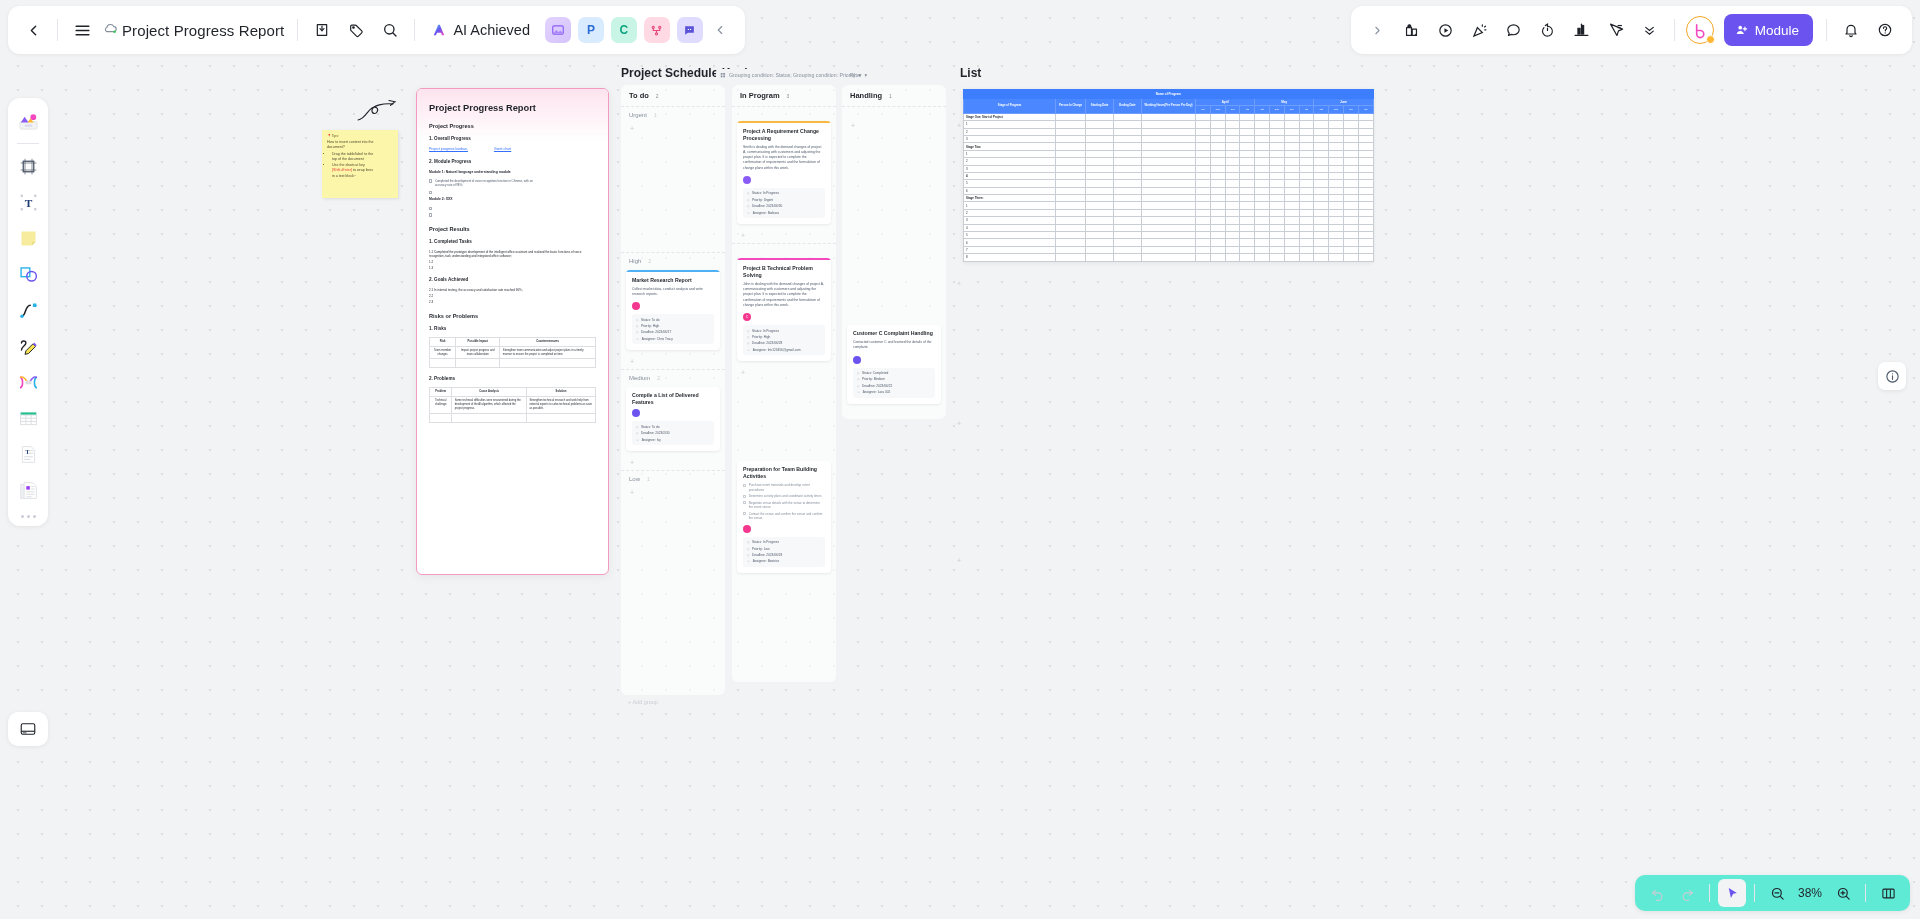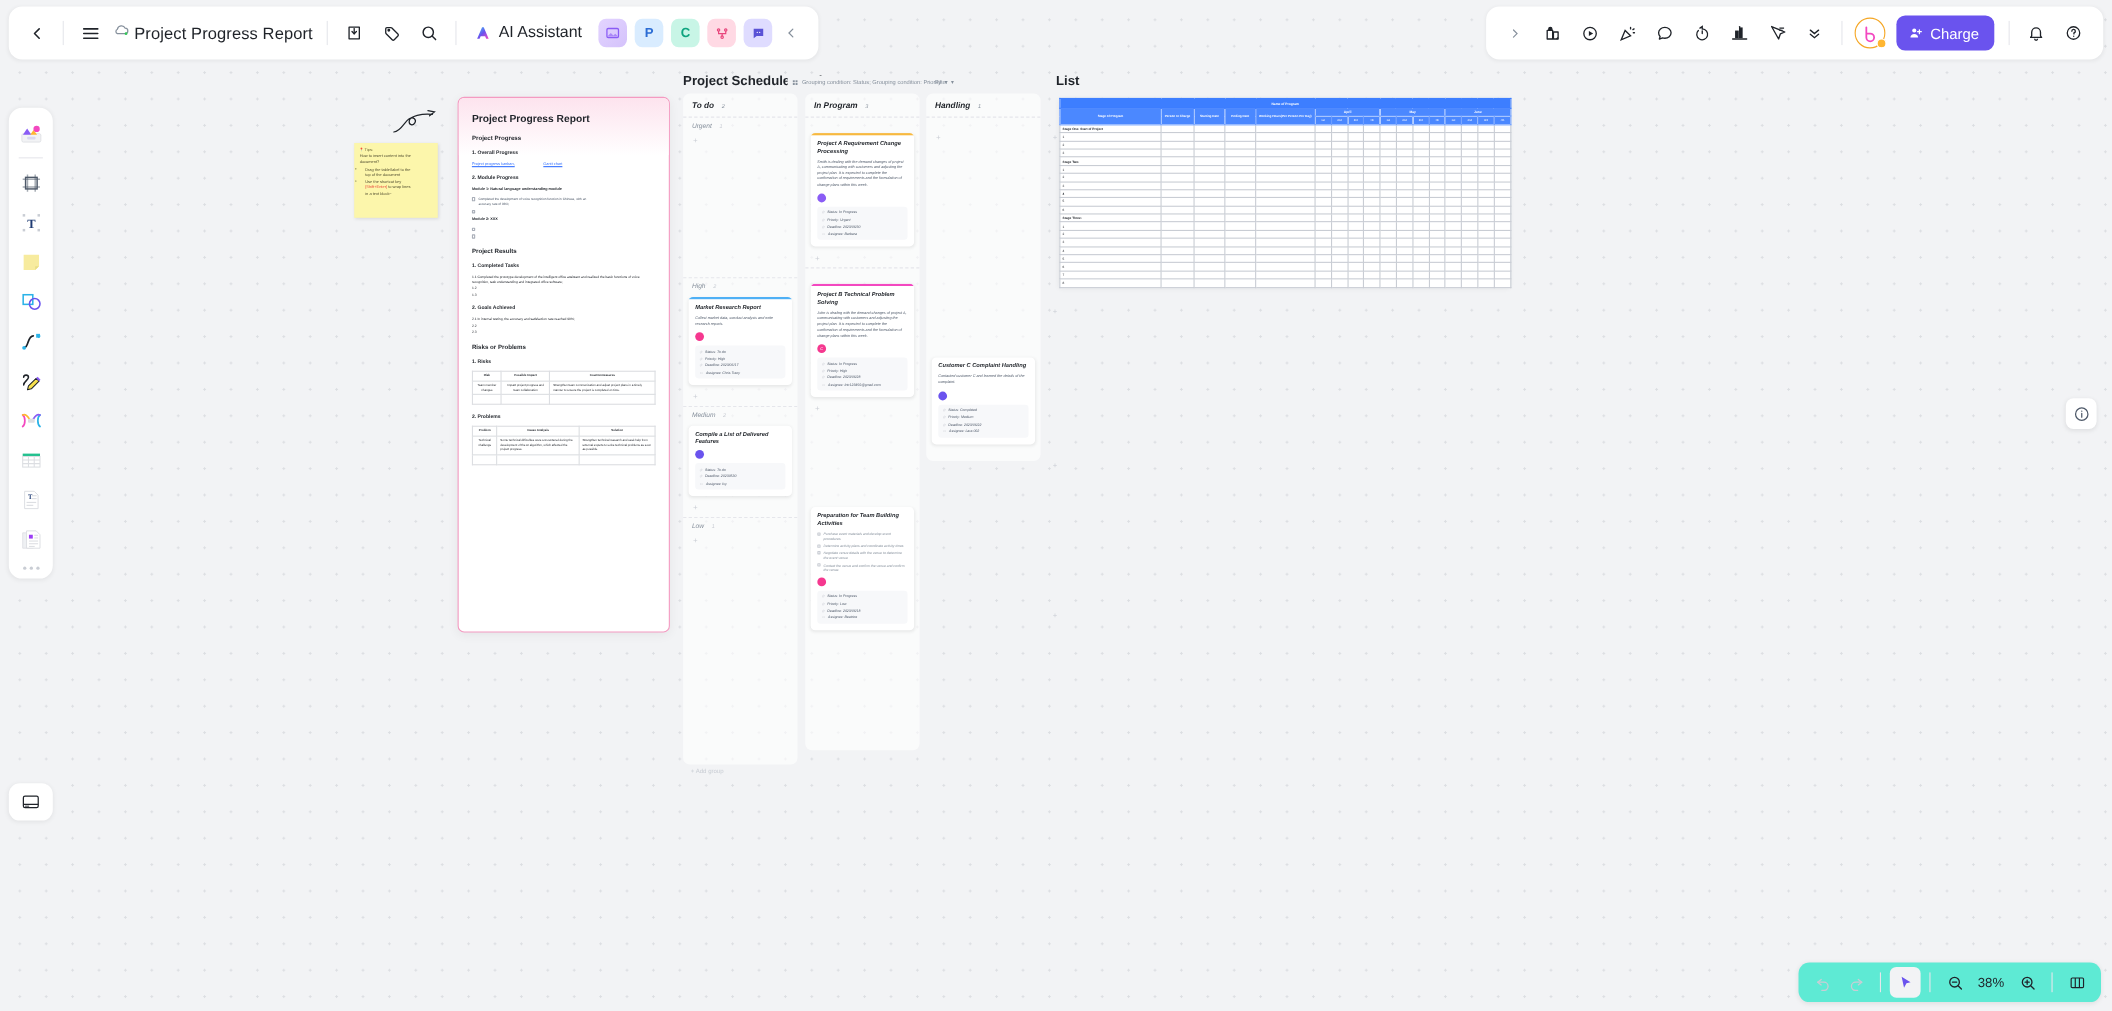--- a/index.html
+++ b/index.html
@@ -290,7 +290,7 @@
         </defs>
       <path d="M5 19 11 5h2l6 14h-3l-1.3-3.2H9.3L8 19z" fill="url(#aig)"></path>
     </svg>
-    <span class="lbl">AI Assistant</span>
+    <span class="lbl">AI Achieved</span>
   </div>
 
   <div class="app-chip chip-img">

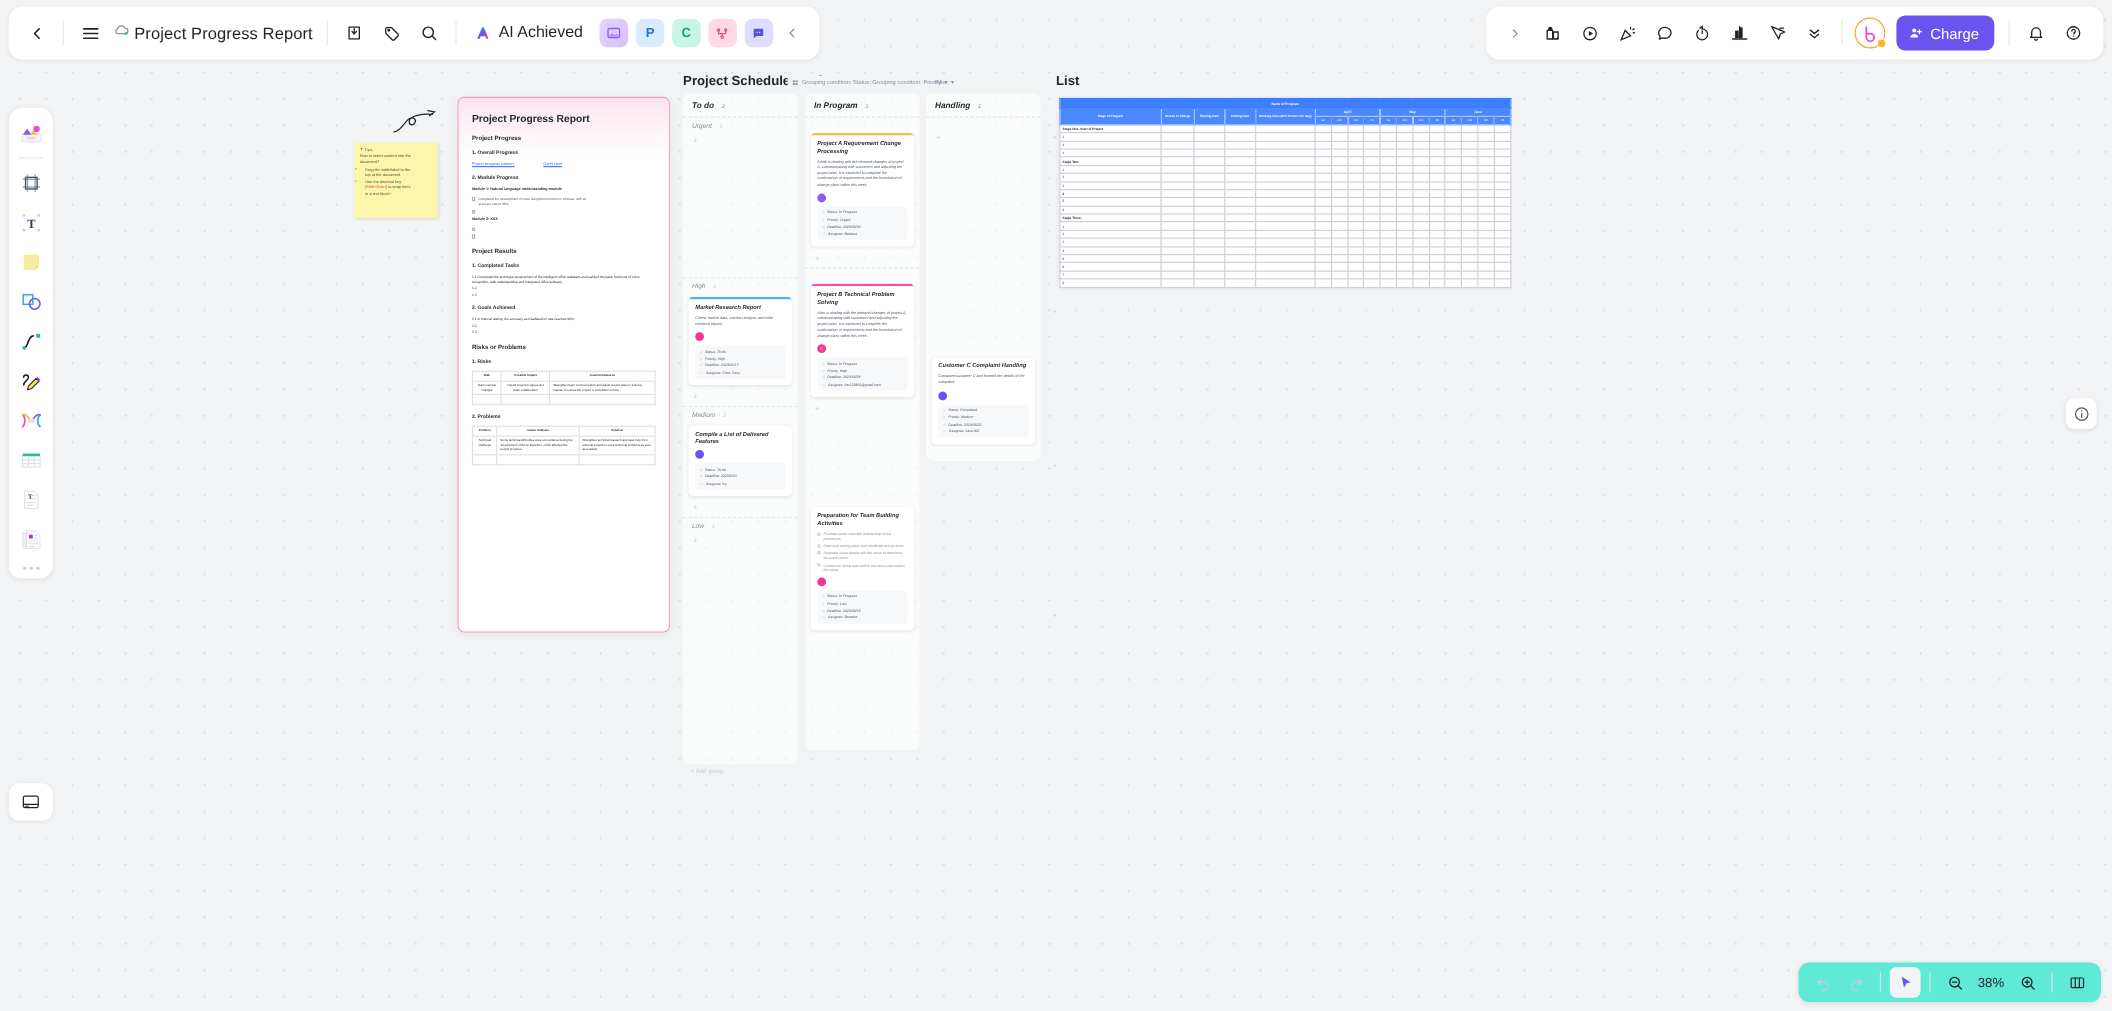--- a/index.html
+++ b/index.html
@@ -399,7 +399,7 @@
         <path d="M3 19c0-3.3 2.7-5.5 6-5.5s6 2.2 6 5.5z"></path>
         <path d="M17 7v6M14 10h6" stroke="#fff" stroke-width="2" stroke-linecap="round" fill="none"></path>
       </svg>
-    <span>Charge</span>
+    <span>Module</span>
   </div>
   <div class="tb-sep"></div>
   <div class="tb-btn">

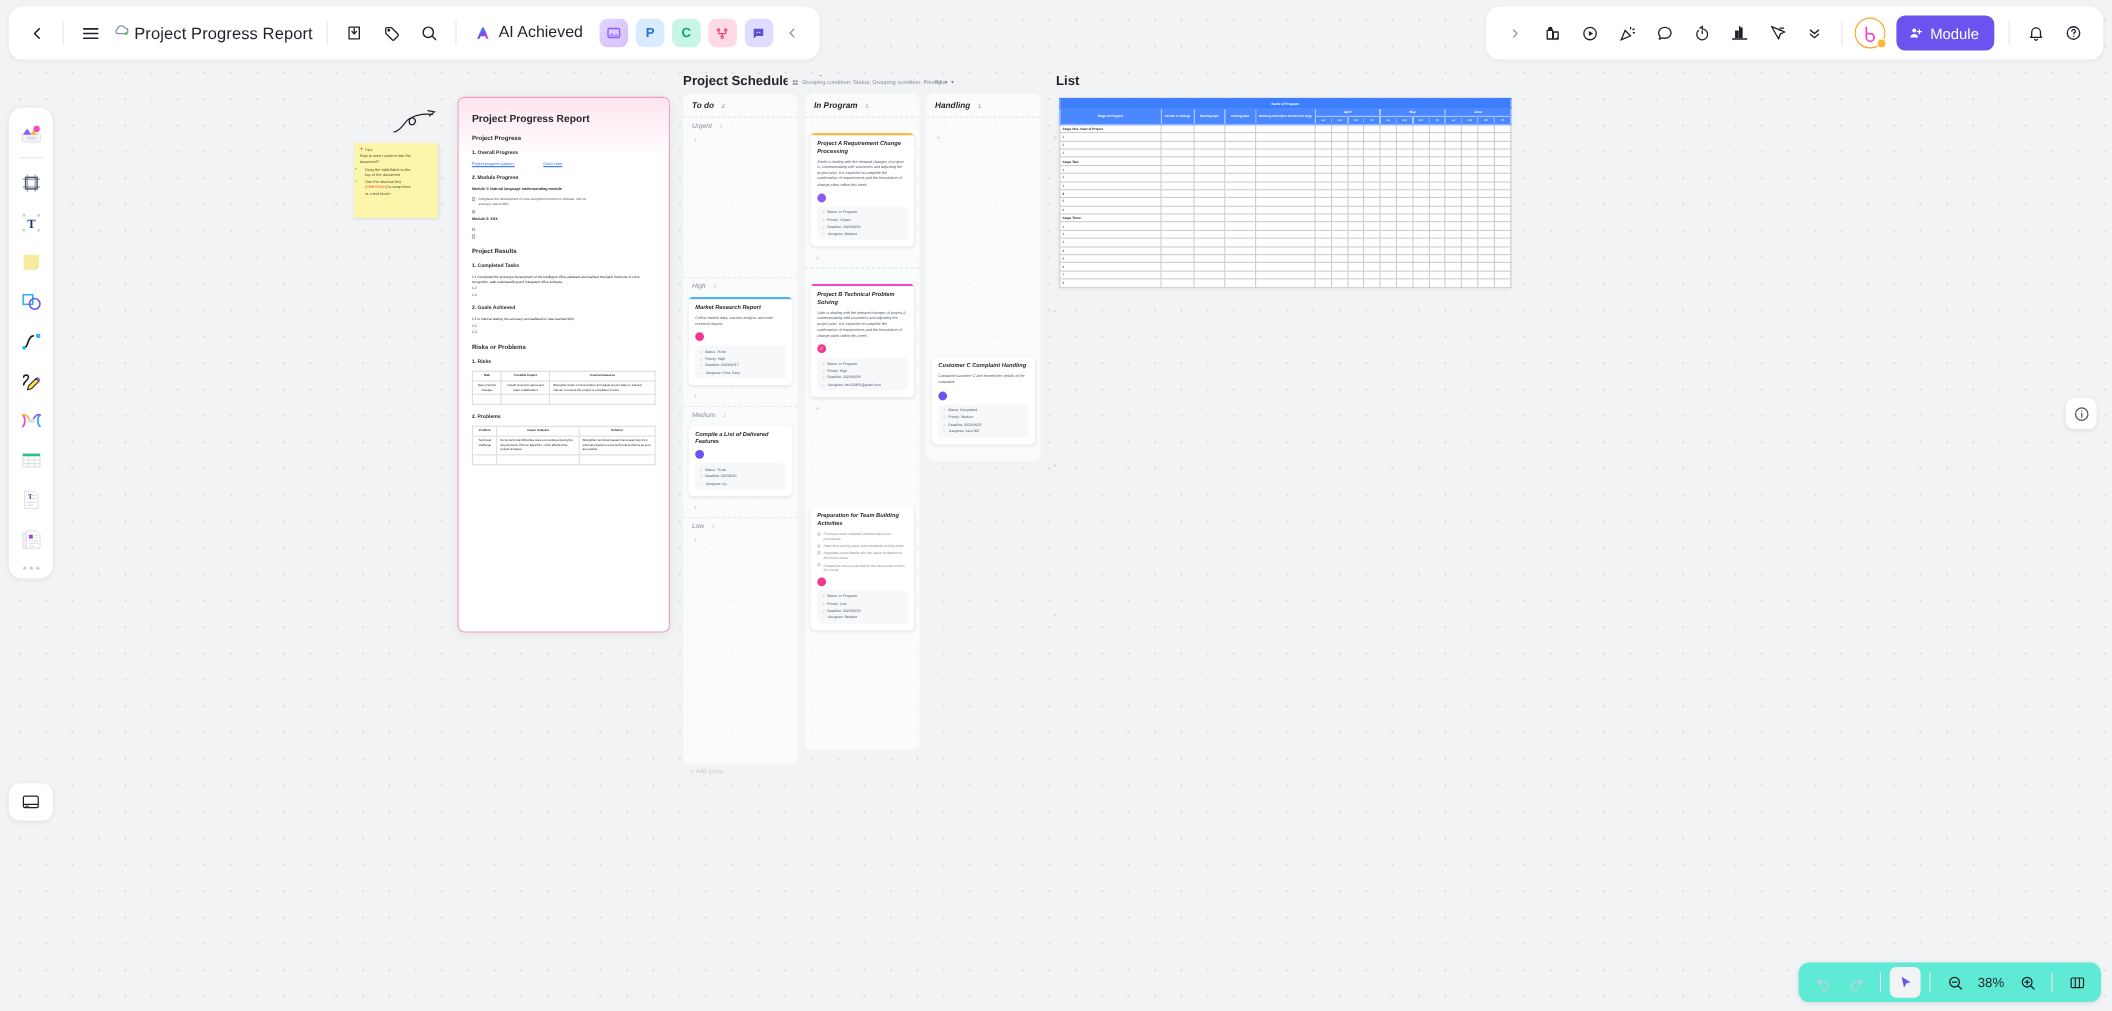--- a/index.html
+++ b/index.html
@@ -166,7 +166,7 @@
   .kb-col {
     position:absolute; top:85px; width:104px;
     background:rgba(255,255,255,.62); border-radius:6px;
-    padding:0; overflow:hidden;font-style:italic;
+    padding:0; overflow:hidden;
   }
   .kb-col-head {
     display:flex; align-items:baseline; gap:7px;

